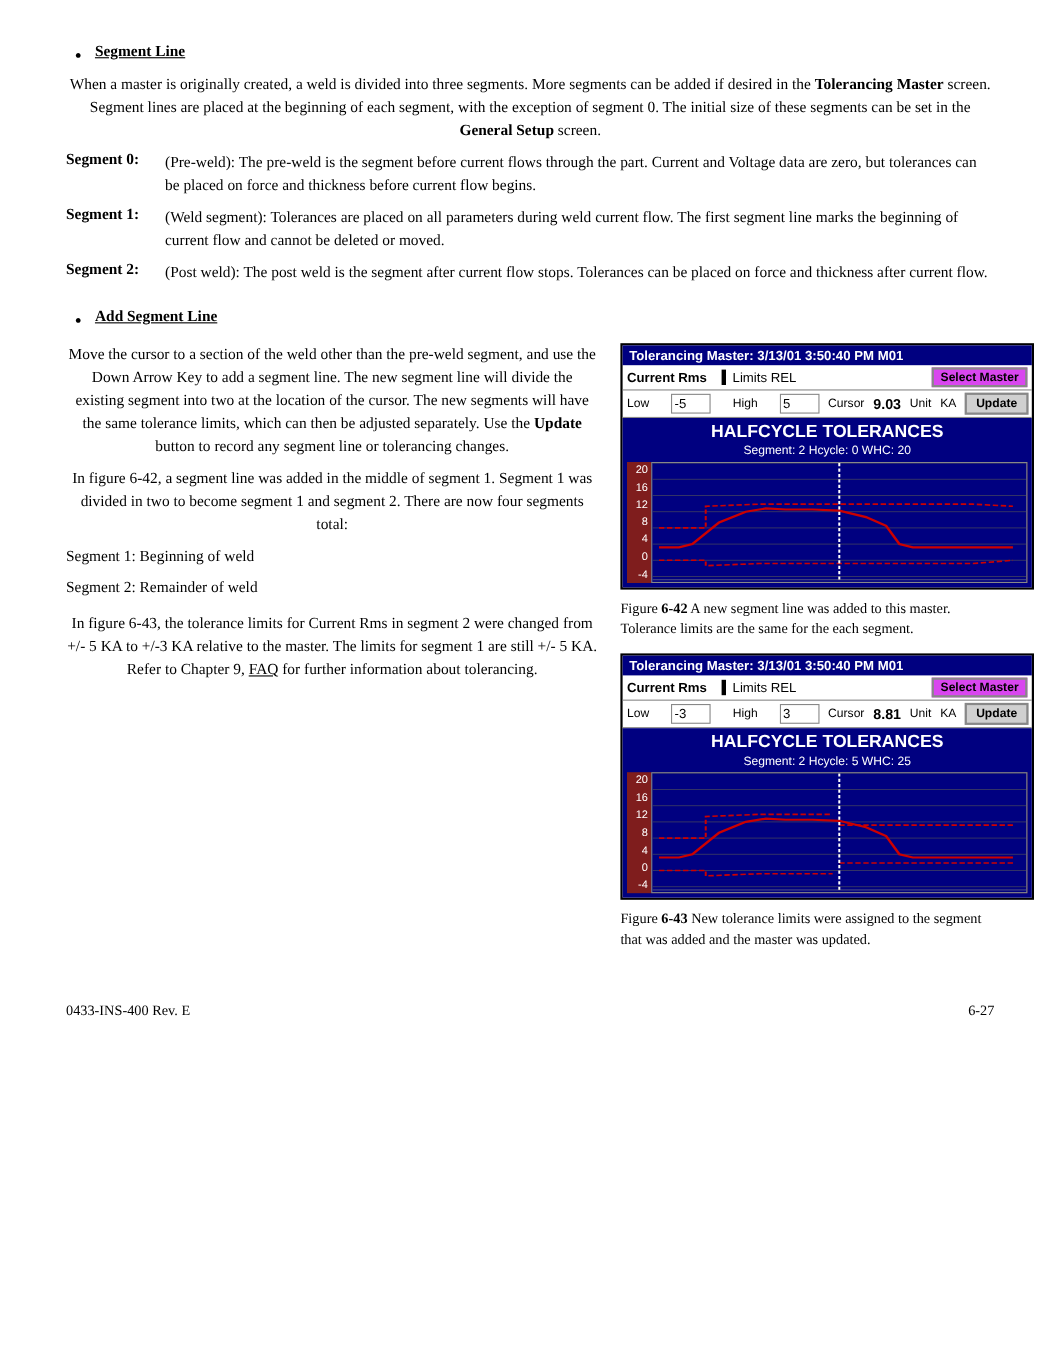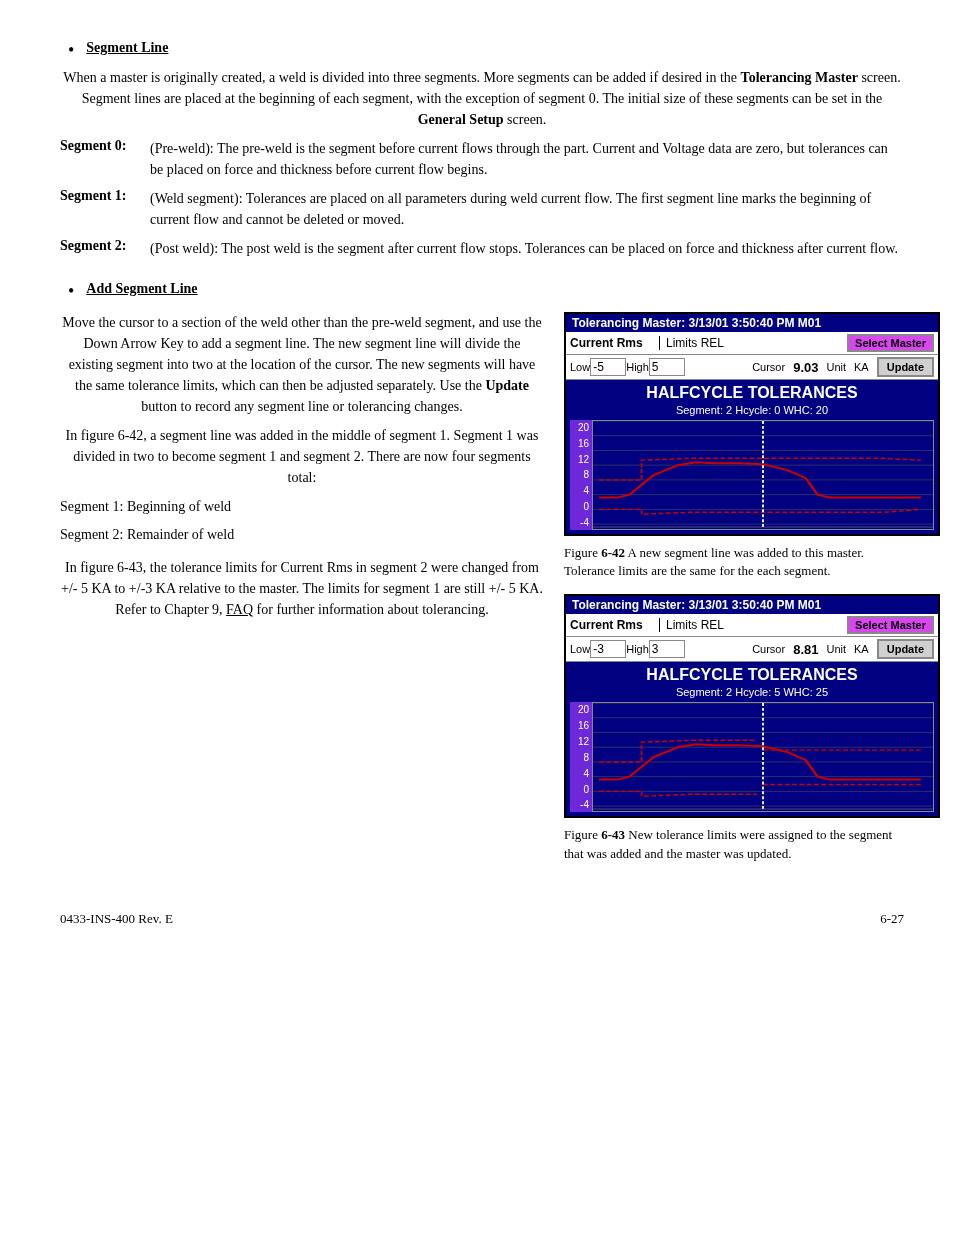--- a/index.html
+++ b/index.html
@@ -83,7 +83,7 @@
       font-weight: bold;
       font-size: 12px;
       min-width: 90px;
-      border-right: 1px solid #000000;
+      border-right: 4px solid #000000;
       padding-right: 6px;
     }
     .ui-limits-rel {

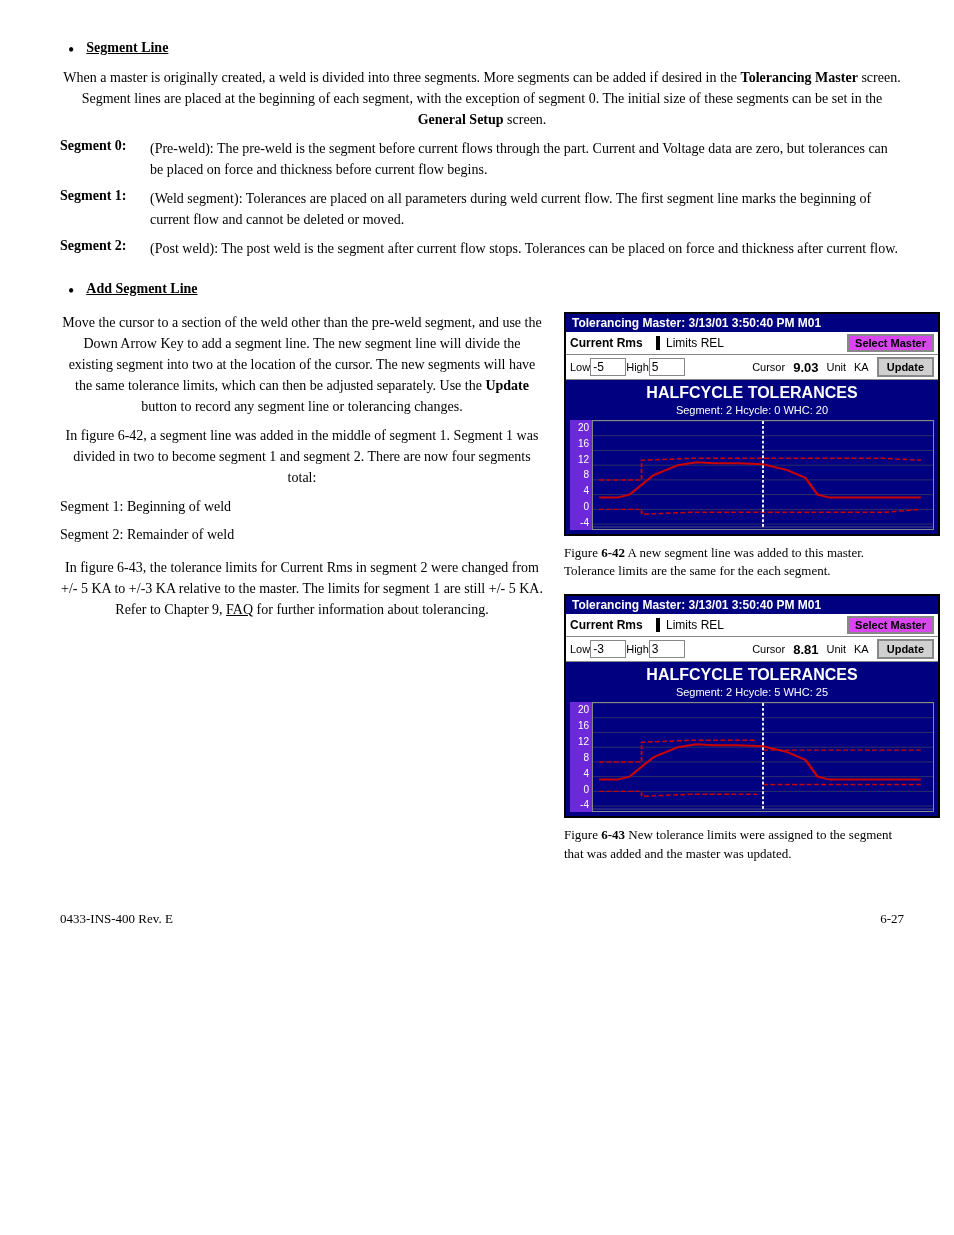--- a/index.html
+++ b/index.html
@@ -109,7 +109,7 @@
     .ui-low-high {
       display: flex;
       align-items: center;
-      gap: 0;
+      gap: 20px;
       flex: 1;
     }
     .ui-label-small {

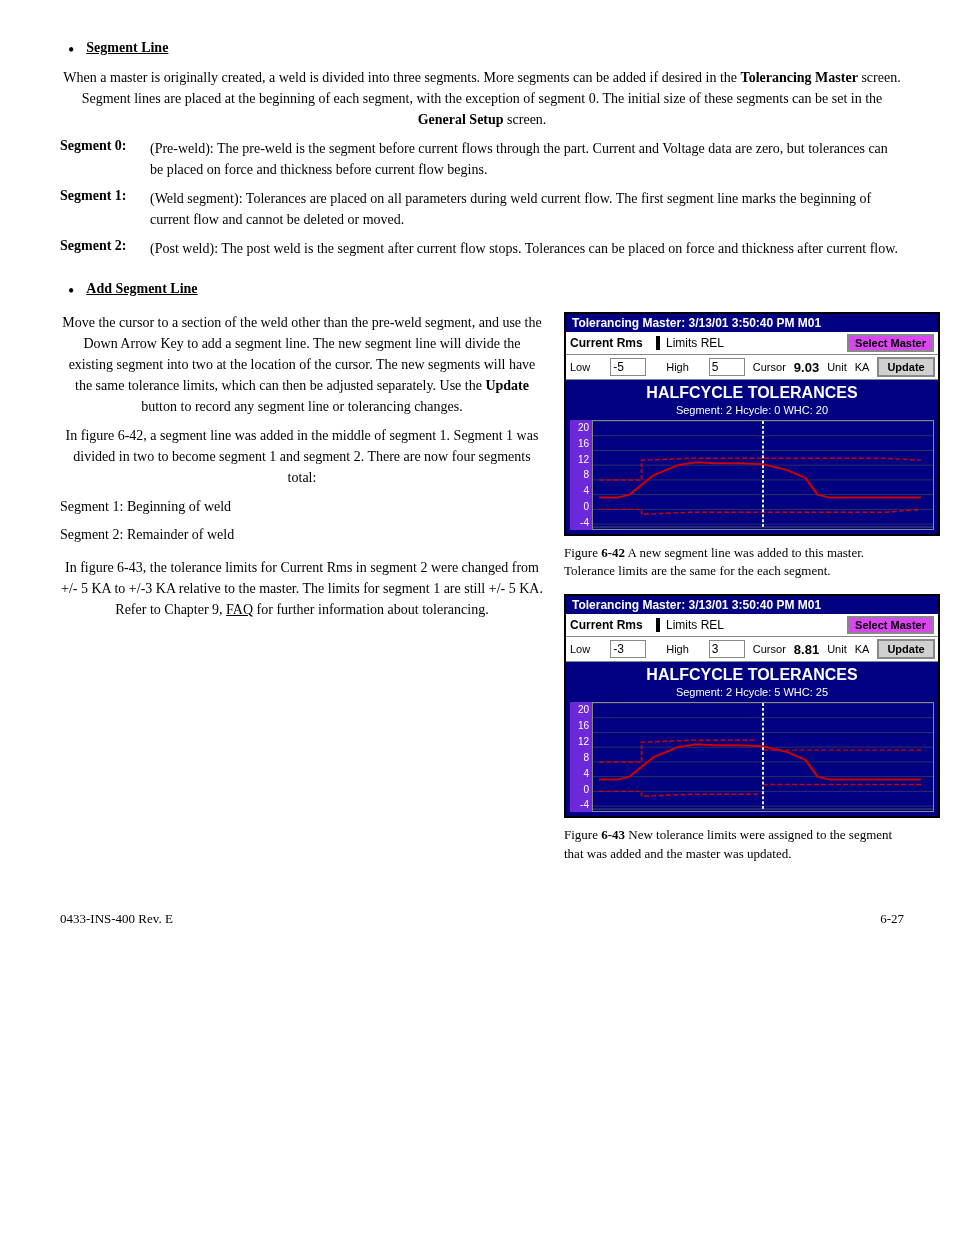--- a/index.html
+++ b/index.html
@@ -161,7 +161,7 @@
       margin-bottom: 4px;
     }
     .chart-container {
-      background: #6d28d9;
+      background: #7f1d1d;
       position: relative;
       height: 110px;
       display: flex;

